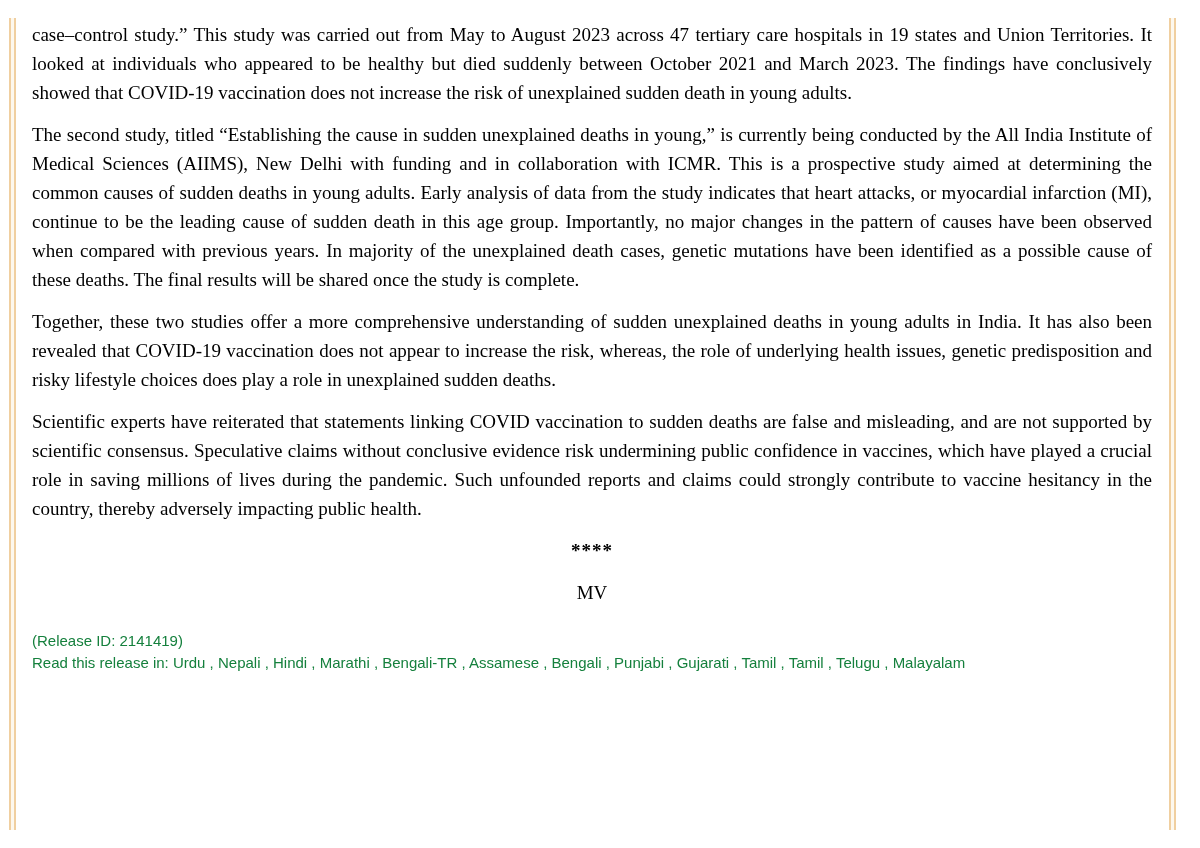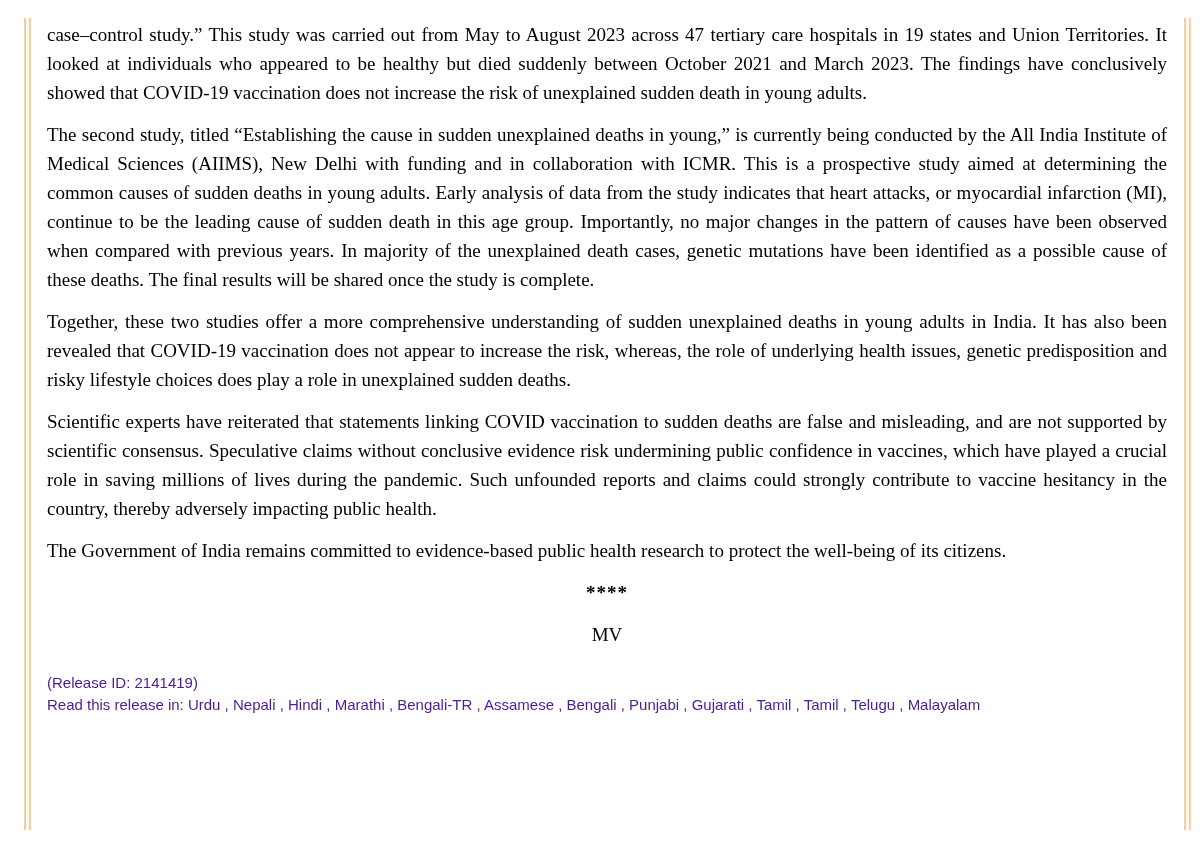--- a/index.html
+++ b/index.html
@@ -17,7 +17,7 @@
   .frame {
     position: absolute;
     top: 18px;
-    left: 24px;
+    left: 9px;
     width: 1167px;
     height: 812px;
   }

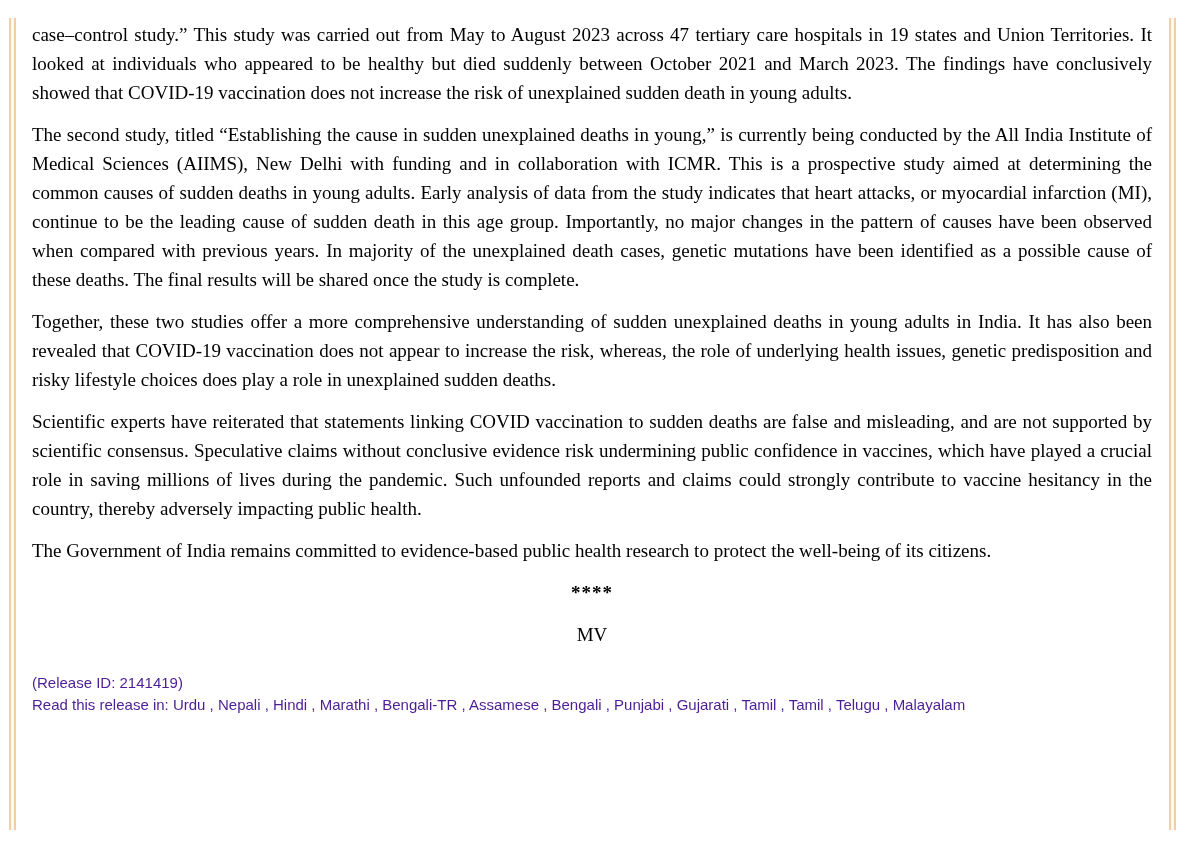--- a/index.html
+++ b/index.html
@@ -83,7 +83,6 @@
         <p class="para">The second study, titled “Establishing the cause in sudden unexplained deaths in young,” is currently being conducted by the All India Institute of Medical Sciences (AIIMS), New Delhi with funding and in collaboration with ICMR. This is a prospective study aimed at determining the common causes of sudden deaths in young adults. Early analysis of data from the study indicates that heart attacks, or myocardial infarction (MI), continue to be the leading cause of sudden death in this age group. Importantly, no major changes in the pattern of causes have been observed when compared with previous years. In majority of the unexplained death cases, genetic mutations have been identified as a possible cause of these deaths. The final results will be shared once the study is complete.</p>
         <p class="para">Together, these two studies offer a more comprehensive understanding of sudden unexplained deaths in young adults in India. It has also been revealed that COVID-19 vaccination does not appear to increase the risk, whereas, the role of underlying health issues, genetic predisposition and risky lifestyle choices does play a role in unexplained sudden deaths.</p>
         <p class="para">Scientific experts have reiterated that statements linking COVID vaccination to sudden deaths are false and misleading, and are not supported by scientific consensus. Speculative claims without conclusive evidence risk undermining public confidence in vaccines, which have played a crucial role in saving millions of lives during the pandemic. Such unfounded reports and claims could strongly contribute to vaccine hesitancy in the country, thereby adversely impacting public health.</p>
-        <p class="para">The Government of India remains committed to evidence-based public health research to protect the well-being of its citizens.</p>
       </div>
 
     <p class="separator">****</p>

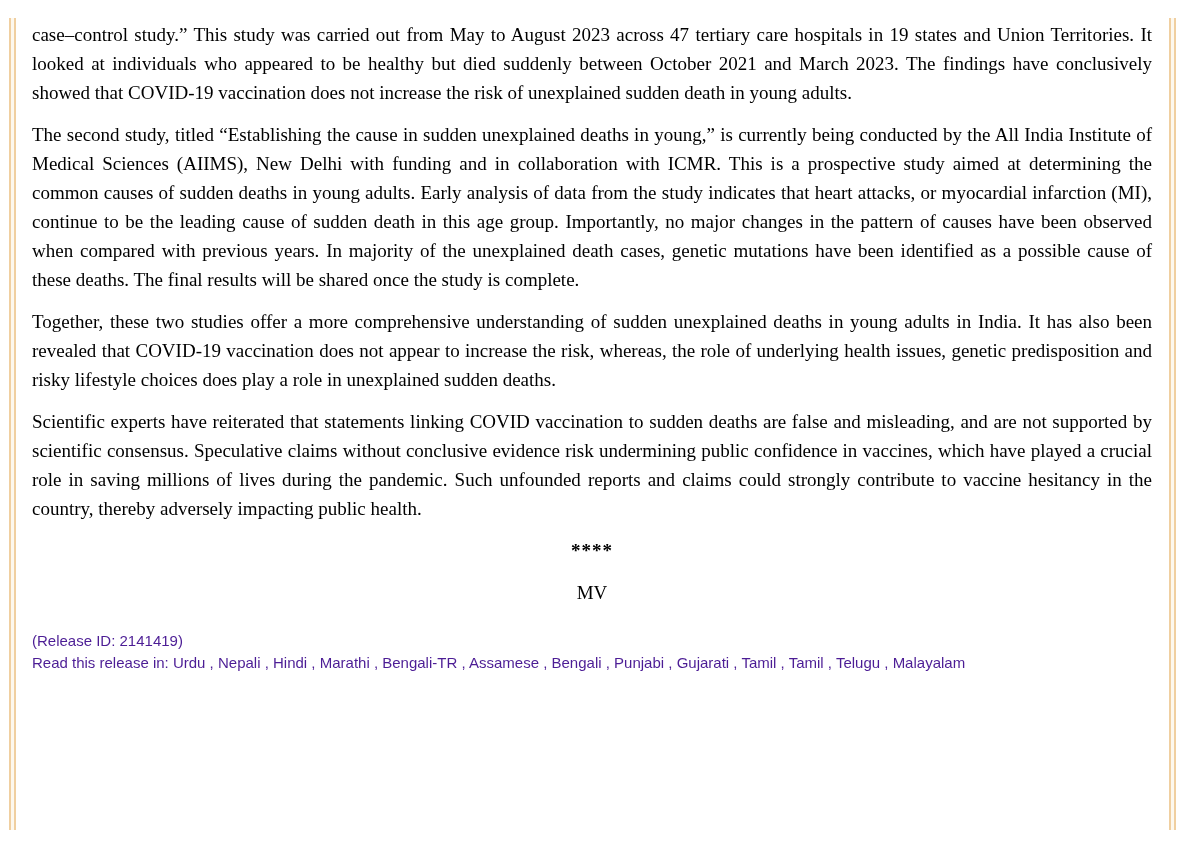--- a/index.html
+++ b/index.html
@@ -65,7 +65,7 @@
     font-family: "Liberation Sans", "DejaVu Sans", sans-serif;
     font-size: 15px;
     line-height: 22px;
-    color: #4c1d95;
+    color: #15803d;
   }
   .footer .line { margin: 0; }
   .language-link { cursor: pointer; }

